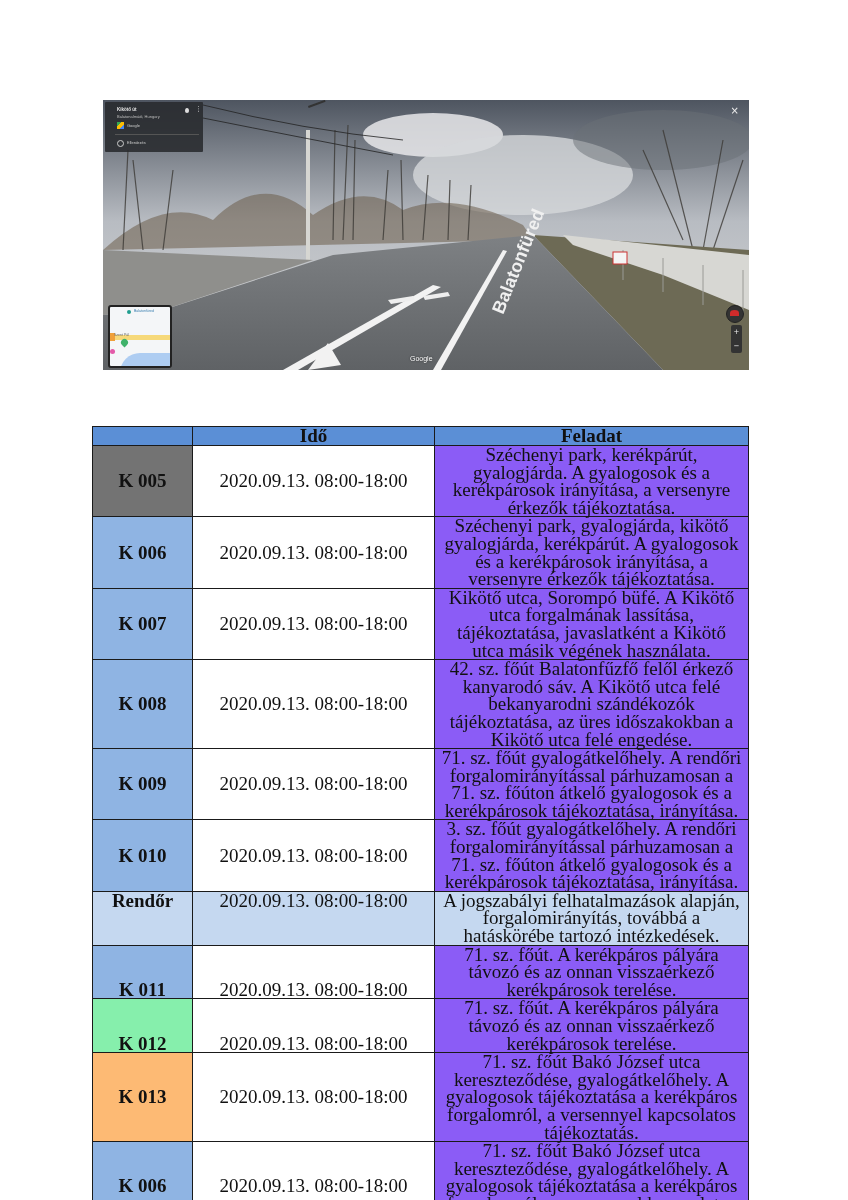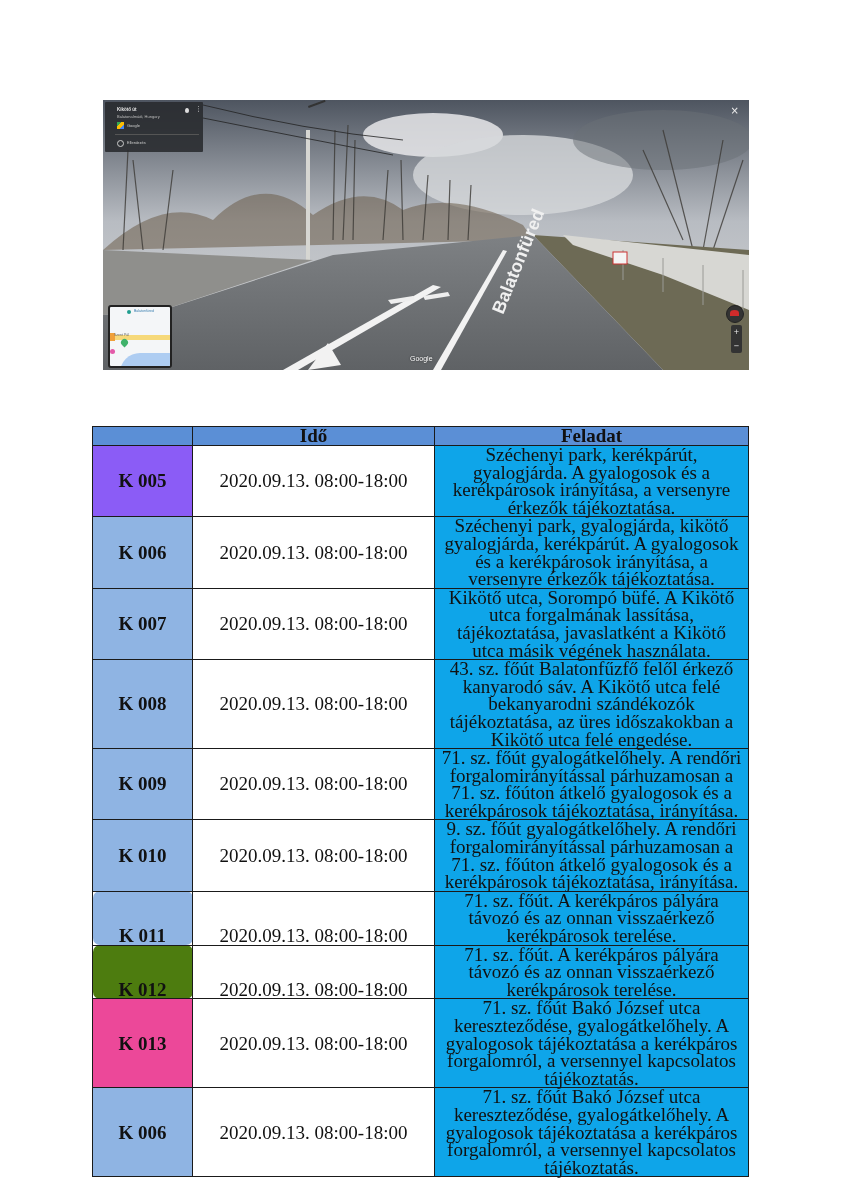--- a/index.html
+++ b/index.html
@@ -58,7 +58,7 @@
   thead th { background: #5b8fd6; font-weight: bold; height: 18px; padding: 0; line-height: 18px; }
   td.id { background: #8fb4e3; font-weight: bold; }
   td.time { background: #ffffff; }
-  td.task { background: #0ea5e9; }
+  td.task { background: #8b5cf6; }
   tr.police td { background: #c5d8f0; vertical-align: top; }
   tr.police td.task { vertical-align: middle; }
   tr.bottom td.id, tr.bottom td.time { vertical-align: bottom; border-radius: 7px; }

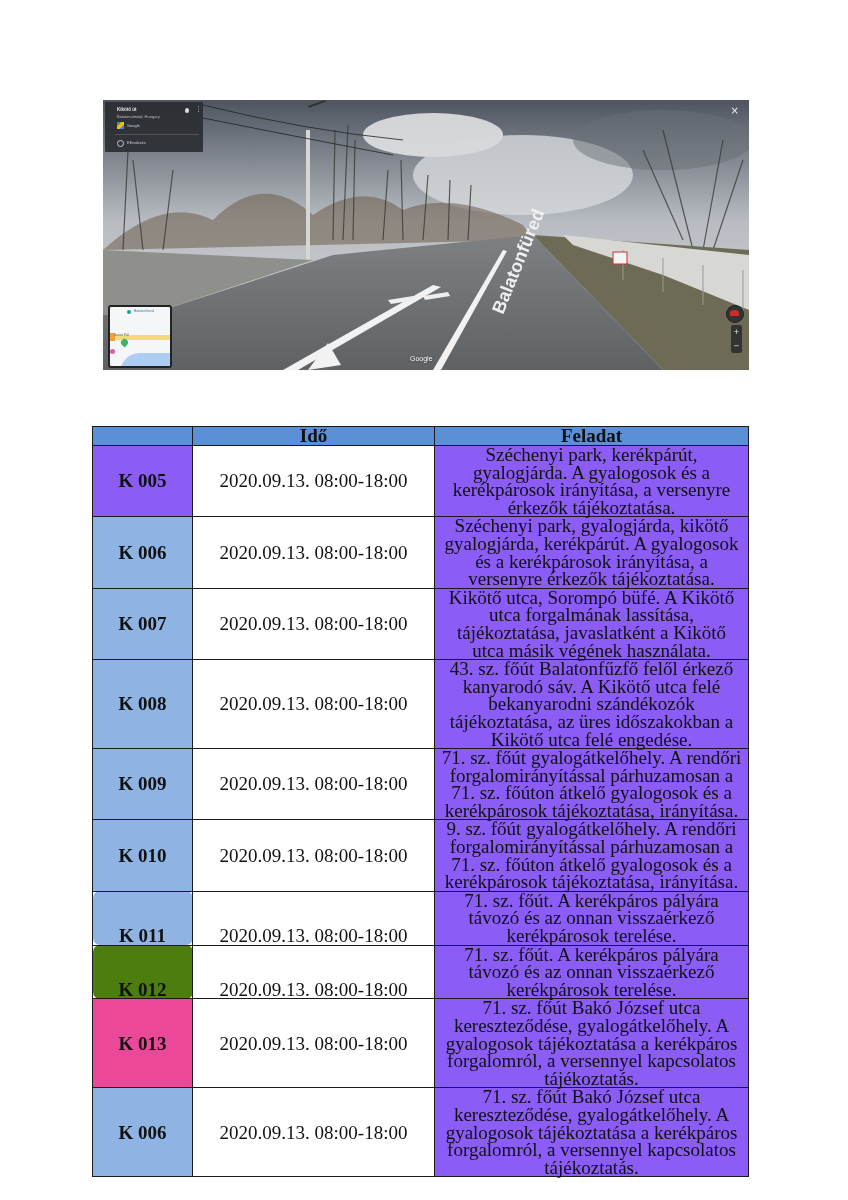--- a/index.html
+++ b/index.html
@@ -164,7 +164,7 @@
   </thead>
   <tbody>
     <tr>
-      <td class="id" style="background: #8b5cf6;">K 005</td>
+      <td class="id" style="background: #737373;">K 005</td>
       <td class="time">2020.09.13. 08:00-18:00</td>
       <td class="task">Széchenyi park, kerékpárút, gyalogjárda. A gyalogosok és a kerékpárosok irányítása, a versenyre érkezők tájékoztatása.</td>
     </tr>

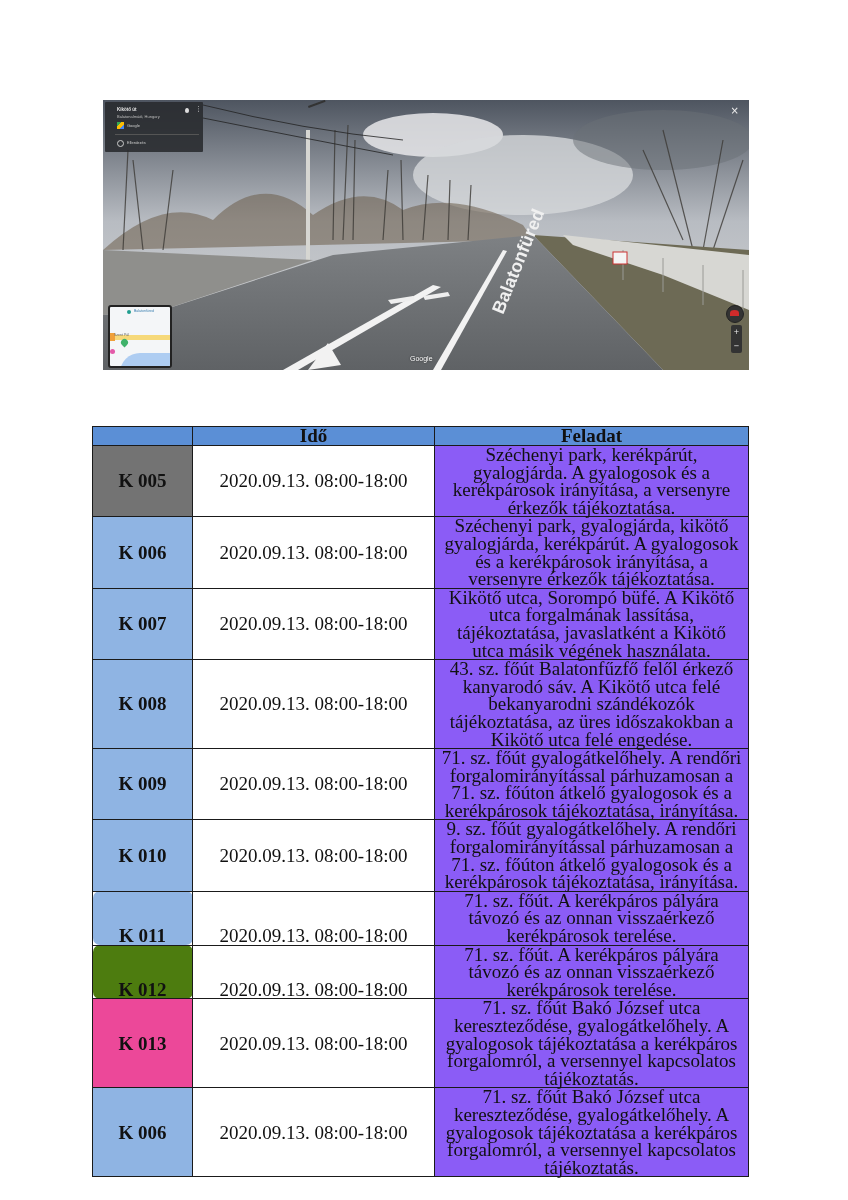--- a/index.html
+++ b/index.html
@@ -181,7 +181,7 @@
     <tr>
       <td class="id" style="background: rgb(143, 180, 227);">K 008</td>
       <td class="time">2020.09.13. 08:00-18:00</td>
-      <td class="task">43. sz. főút Balatonfűzfő felől érkező kanyarodó sáv. A Kikötő utca felé bekanyarodni szándékozók tájékoztatása, az üres időszakokban a Kikötő utca felé engedése.</td>
+      <td class="task">42. sz. főút Balatonfűzfő felől érkező kanyarodó sáv. A Kikötő utca felé bekanyarodni szándékozók tájékoztatása, az üres időszakokban a Kikötő utca felé engedése.</td>
     </tr>
     <tr>
       <td class="id" style="background: rgb(143, 180, 227);">K 009</td>

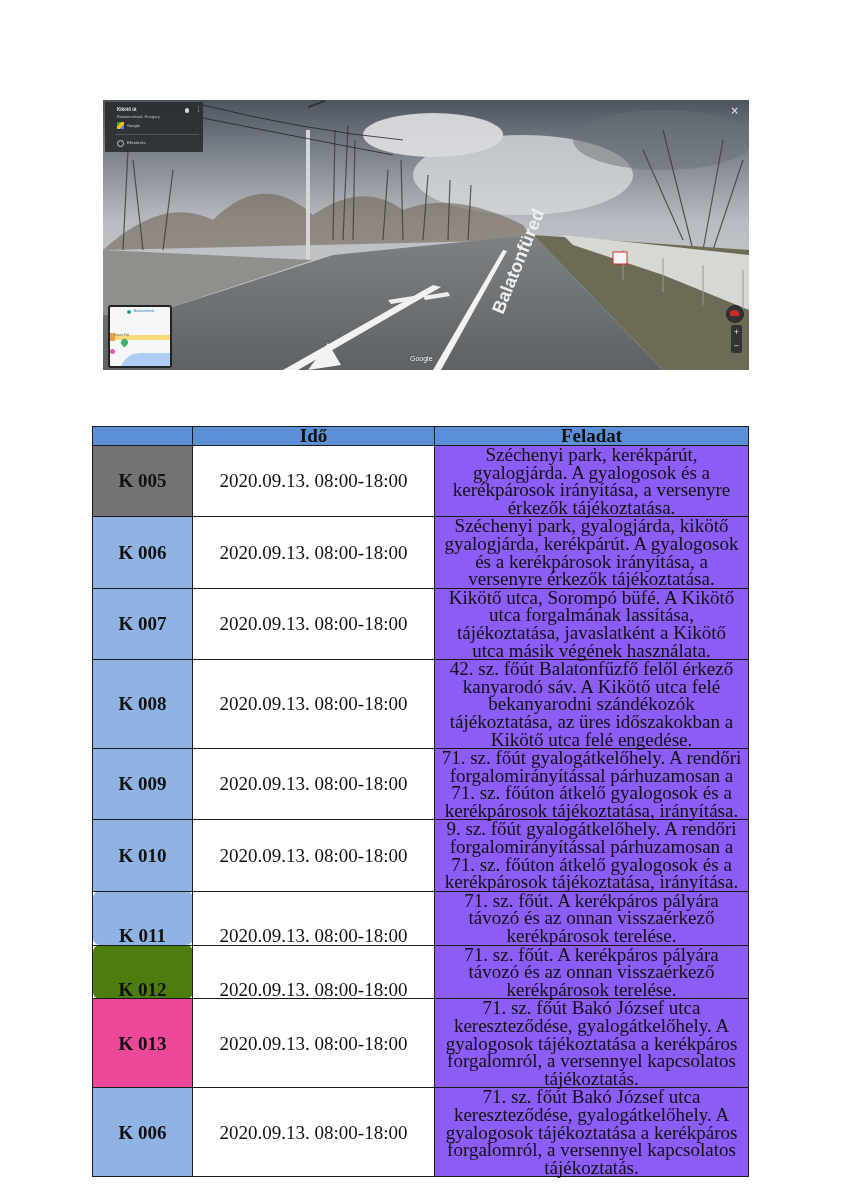--- a/index.html
+++ b/index.html
@@ -191,7 +191,7 @@
     <tr>
       <td class="id" style="background: rgb(143, 180, 227); margin-left: 32px;">K 010</td>
       <td class="time">2020.09.13. 08:00-18:00</td>
-      <td class="task">9. sz. főút gyalogátkelőhely. A rendőri forgalomirányítással párhuzamosan a 71. sz. főúton átkelő gyalogosok és a kerékpárosok tájékoztatása, irányítása.</td>
+      <td class="task">3. sz. főút gyalogátkelőhely. A rendőri forgalomirányítással párhuzamosan a 71. sz. főúton átkelő gyalogosok és a kerékpárosok tájékoztatása, irányítása.</td>
     </tr>
     <tr class="bottom">
       <td class="id" style="background: rgb(143, 180, 227);">K 011</td>

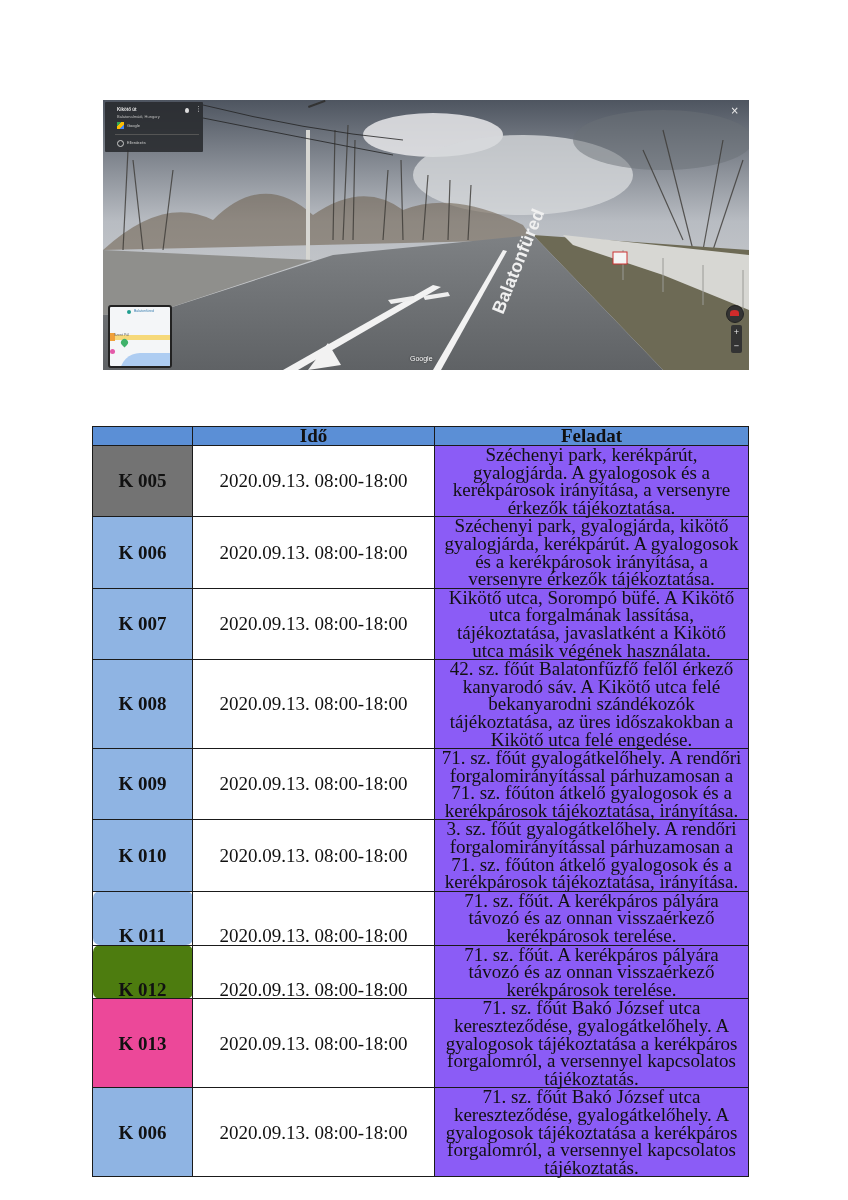--- a/index.html
+++ b/index.html
@@ -193,6 +193,11 @@
       <td class="time">2020.09.13. 08:00-18:00</td>
       <td class="task">3. sz. főút gyalogátkelőhely. A rendőri forgalomirányítással párhuzamosan a 71. sz. főúton átkelő gyalogosok és a kerékpárosok tájékoztatása, irányítása.</td>
     </tr>
+    <tr class="police">
+      <td class="id" style="background: rgb(197, 216, 240);">Rendőr</td>
+      <td class="time" style="background: rgb(197, 216, 240);">2020.09.13. 08:00-18:00</td>
+      <td class="task" style="background: rgb(197, 216, 240);">A jogszabályi felhatalmazások alapján, forgalomirányítás, továbbá a hatáskörébe tartozó intézkedések.</td>
+    </tr>
     <tr class="bottom">
       <td class="id" style="background: rgb(143, 180, 227);">K 011</td>
       <td class="time">2020.09.13. 08:00-18:00</td>

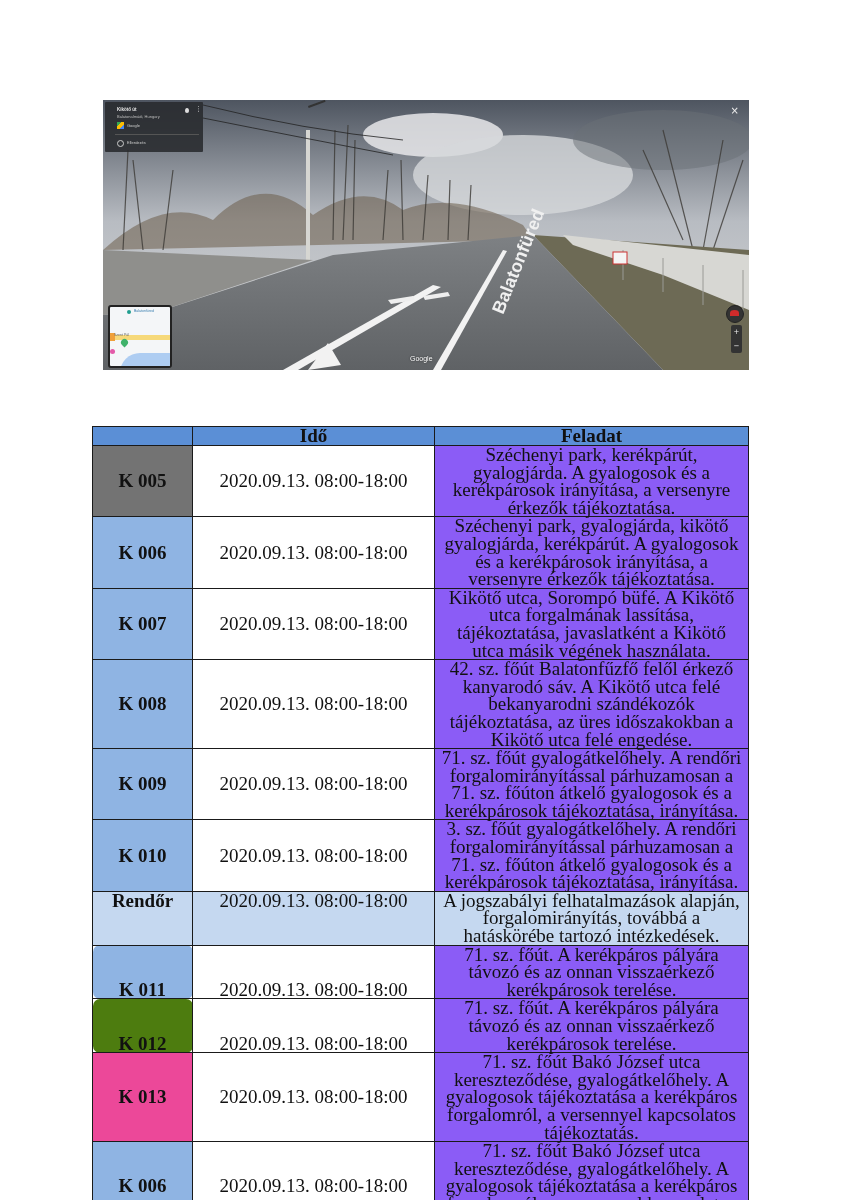--- a/index.html
+++ b/index.html
@@ -61,7 +61,7 @@
   td.task { background: #8b5cf6; }
   tr.police td { background: #c5d8f0; vertical-align: top; }
   tr.police td.task { vertical-align: middle; }
-  tr.bottom td.id, tr.bottom td.time { vertical-align: bottom; border-radius: 7px; }
+  tr.bottom td.id, tr.bottom td.time { vertical-align: bottom; }
 </style>
 </head>
 <body>

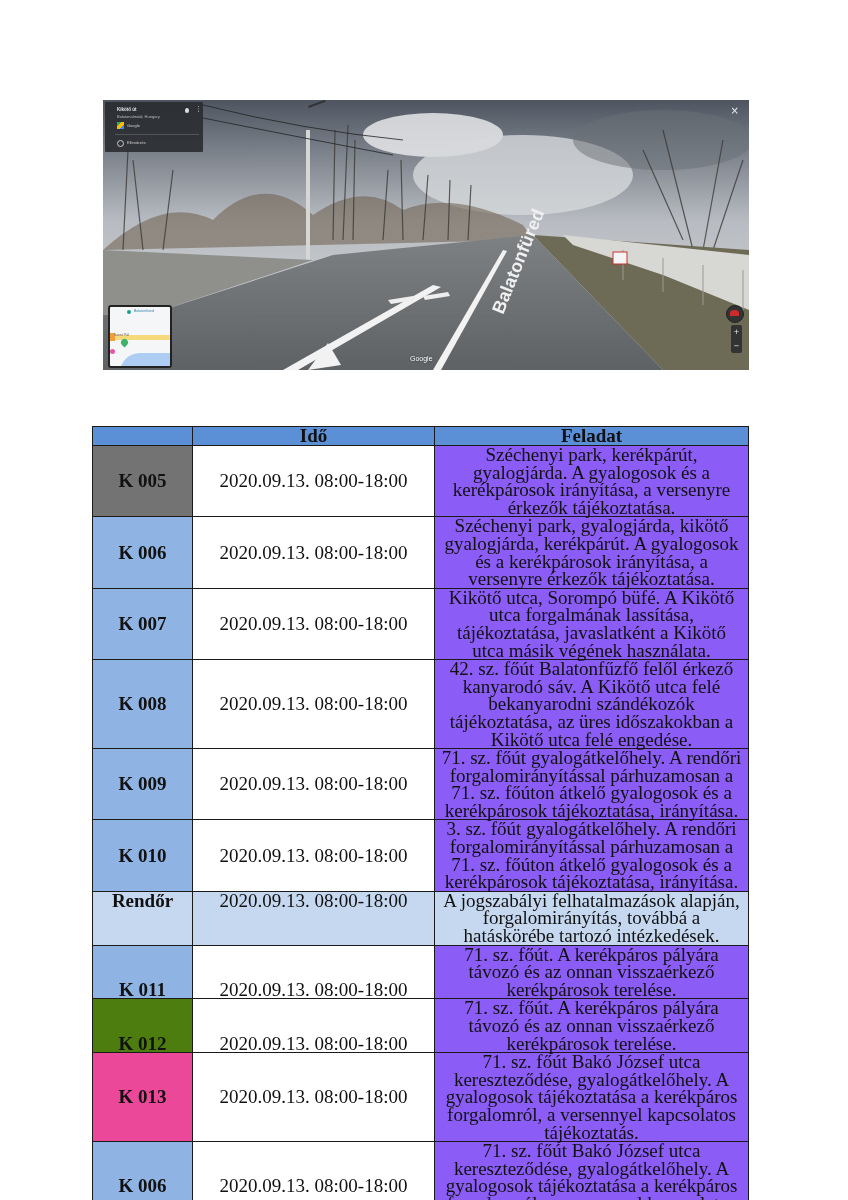--- a/index.html
+++ b/index.html
@@ -204,7 +204,7 @@
       <td class="task">71. sz. főút. A kerékpáros pályára távozó és az onnan visszaérkező kerékpárosok terelése.</td>
     </tr>
     <tr class="bottom">
-      <td class="id" style="background: #4d7c0f; text-align: center;">K 012</td>
+      <td class="id" style="background: #86efac; text-align: center;">K 012</td>
       <td class="time">2020.09.13. 08:00-18:00</td>
       <td class="task">71. sz. főút. A kerékpáros pályára távozó és az onnan visszaérkező kerékpárosok terelése.</td>
     </tr>

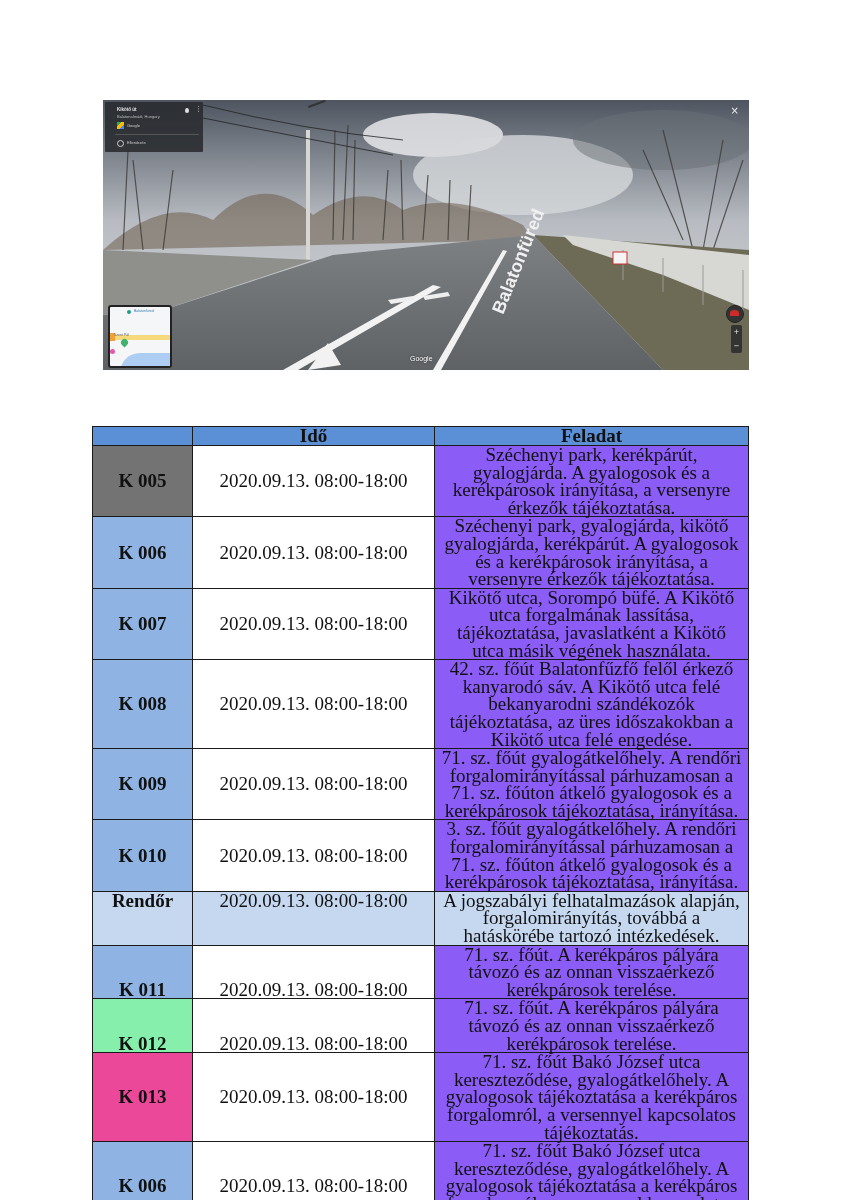--- a/index.html
+++ b/index.html
@@ -209,7 +209,7 @@
       <td class="task">71. sz. főút. A kerékpáros pályára távozó és az onnan visszaérkező kerékpárosok terelése.</td>
     </tr>
     <tr>
-      <td class="id" style="background: #ec4899;">K 013</td>
+      <td class="id" style="background: #fdba74;">K 013</td>
       <td class="time">2020.09.13. 08:00-18:00</td>
       <td class="task">71. sz. főút Bakó József utca kereszteződése, gyalogátkelőhely. A gyalogosok tájékoztatása a kerékpáros forgalomról, a versennyel kapcsolatos tájékoztatás.</td>
     </tr>

